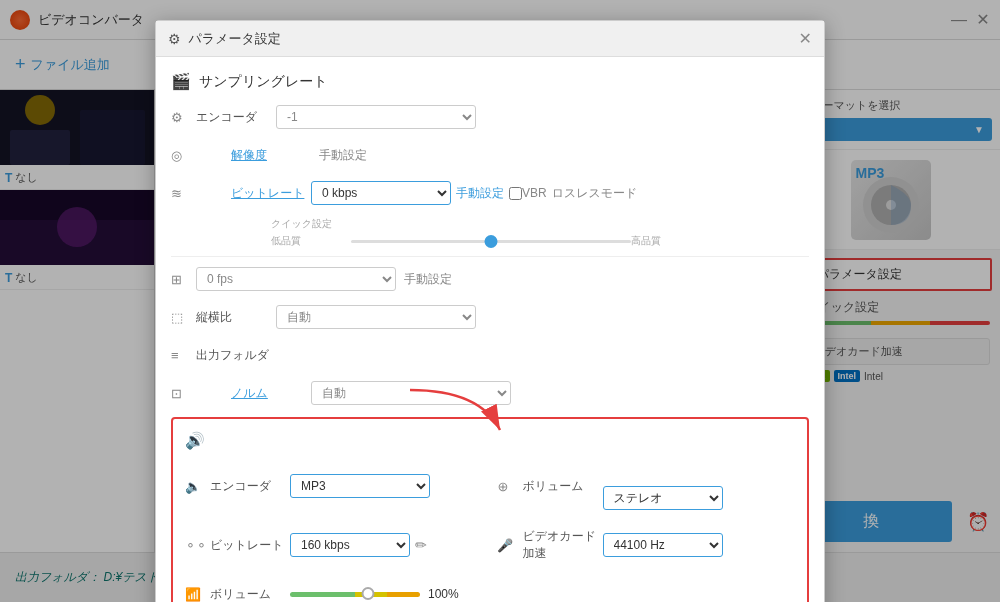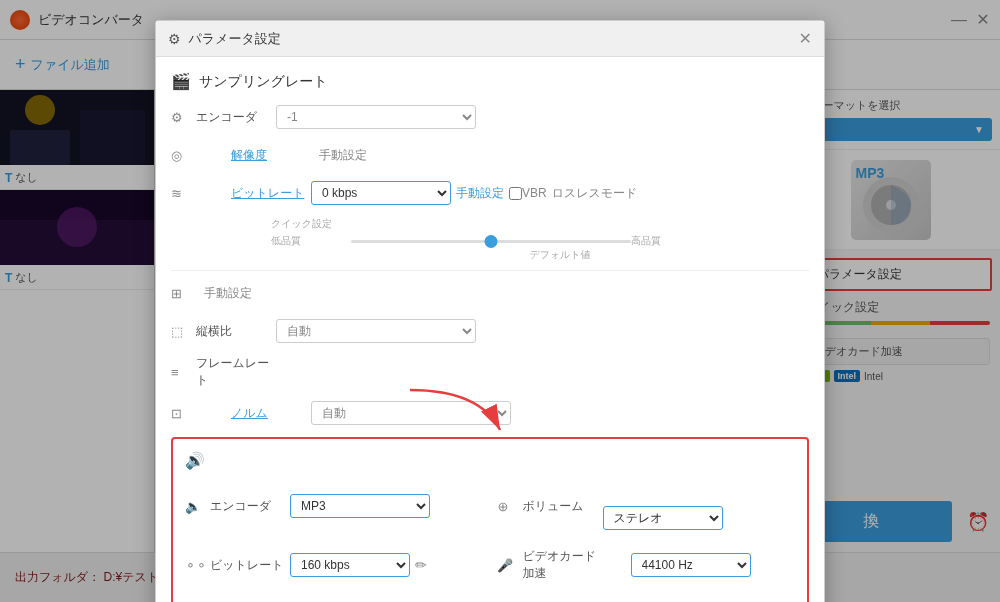--- a/index.html
+++ b/index.html
@@ -662,9 +662,6 @@
         </div>
         <span style="font-size:10px;color:#aaa;">高品質</span>
       </div>
-      <div style="display: flex; justify-content: center; margin-left: 40px;">
-        <span style="font-size:10px;color:#aaa;">デフォルト値</span>
-      </div>
     </div>
 
     <hr class="section-divider">

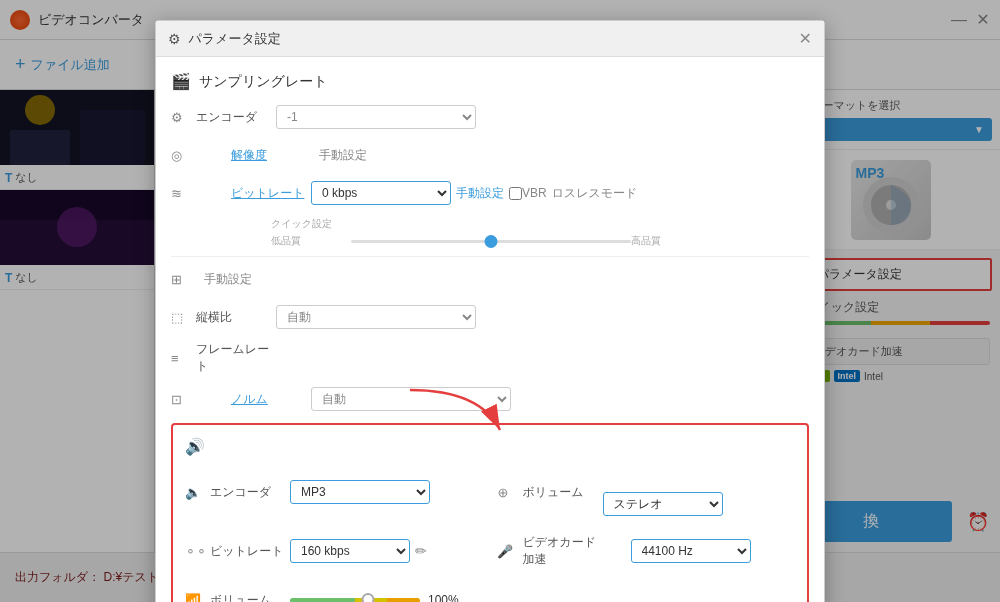--- a/index.html
+++ b/index.html
@@ -668,6 +668,11 @@
 
     <div class="form-row">
       <span class="form-label-icon">⊞</span>
+      <div class="form-control">
+        <select class="form-select">
+          <option>0 fps</option>
+        </select>
+      </div>
       <div class="form-actions">
         <span class="link-btn">手動設定</span>
       </div>

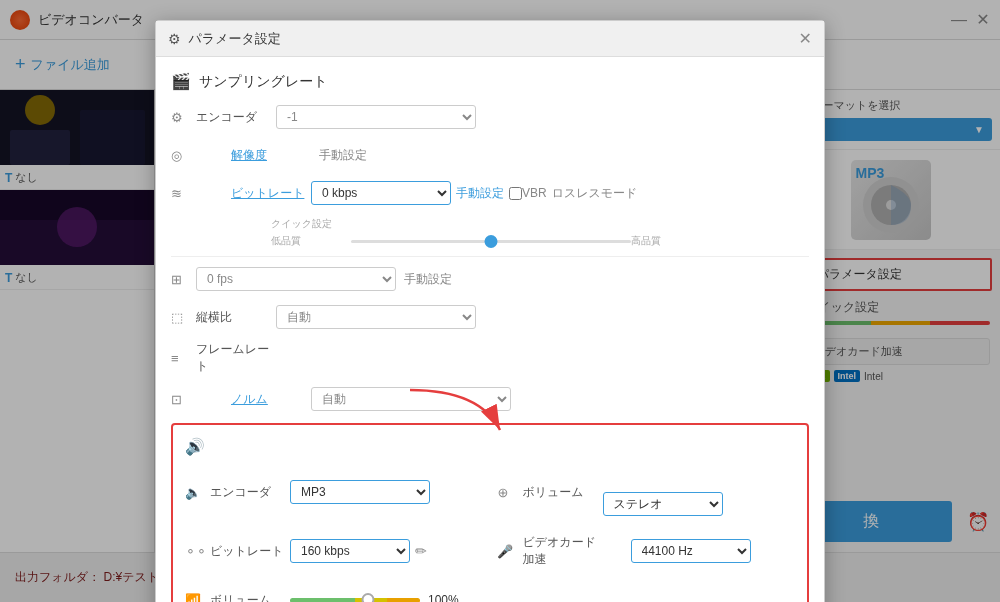--- a/index.html
+++ b/index.html
@@ -690,7 +690,7 @@
 
     <div class="form-row">
       <span class="form-label-icon">≡</span>
-      <span class="form-label">フレームレート</span>
+      <span class="form-label">出力フォルダ</span>
     </div>
 
     <div class="form-row">

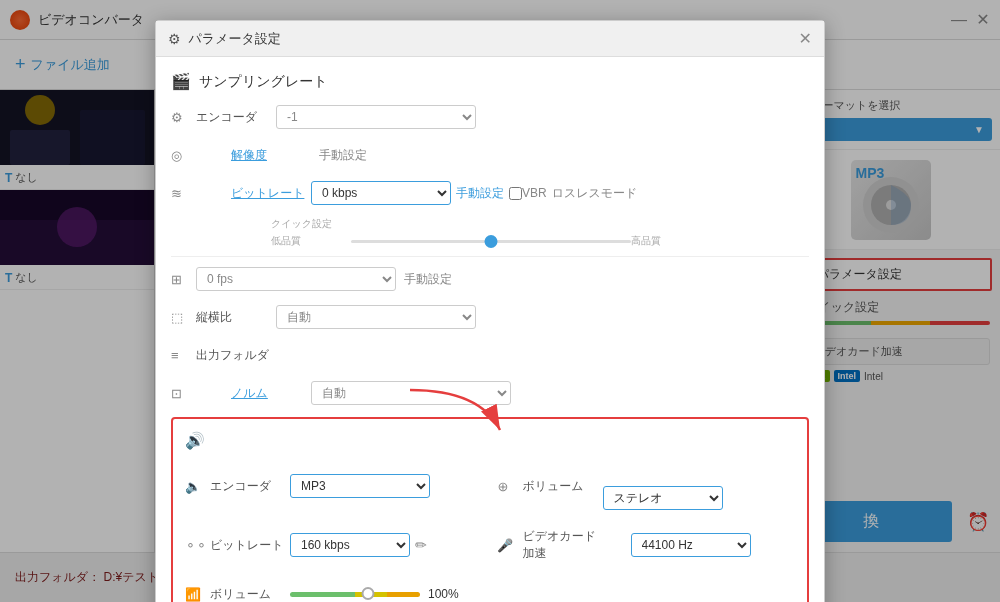--- a/index.html
+++ b/index.html
@@ -738,7 +738,7 @@
         <div class="form-row">
           <span class="form-label-icon">🎤</span>
           <span class="form-label">ビデオカード加速</span>
-          <select class="form-select-blue" style="width:120px;margin-left:28px;">
+          <select class="form-select-blue" style="width:120px;">
             <option>44100 Hz</option>
           </select>
         </div>

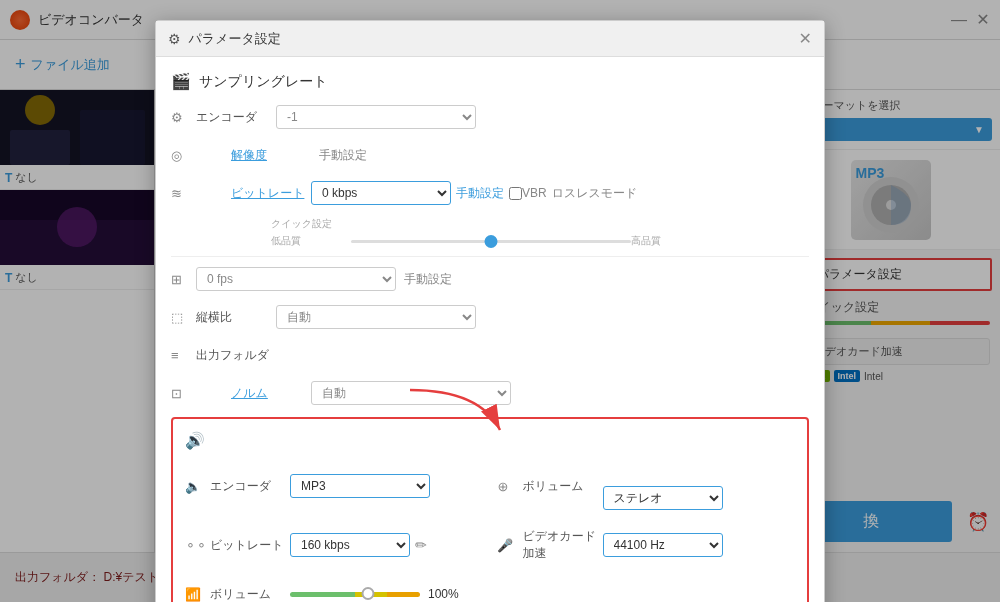--- a/index.html
+++ b/index.html
@@ -240,7 +240,8 @@
     }
     .output-folder {
       font-size: 12px;
-      color: #7f1d1d;
+      color: #0f766e;
+      font-style: italic;
     }
     .clock-icon {
       font-size: 18px;

